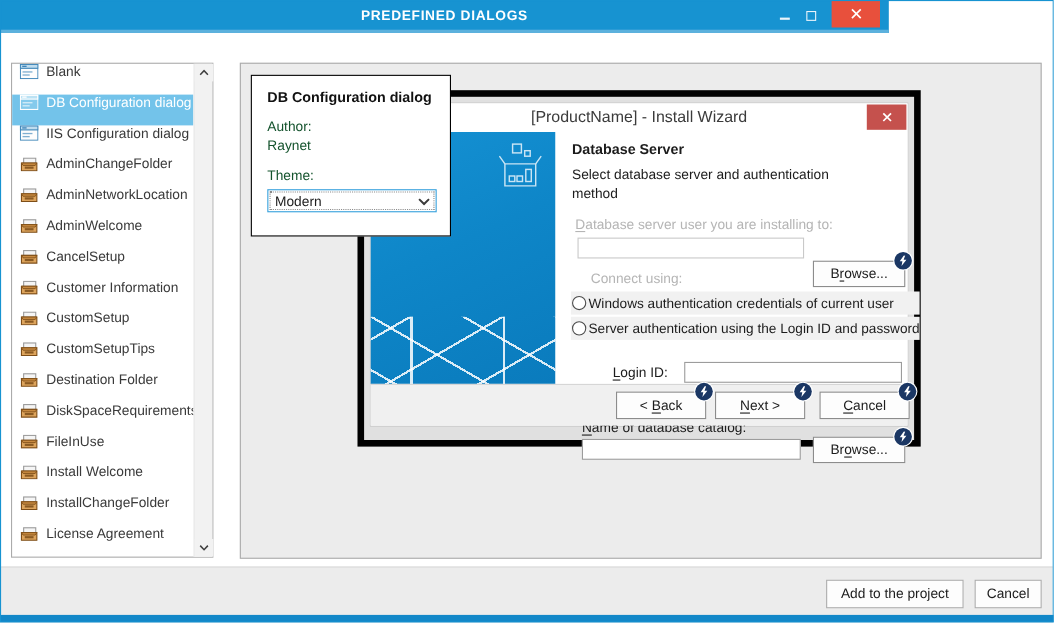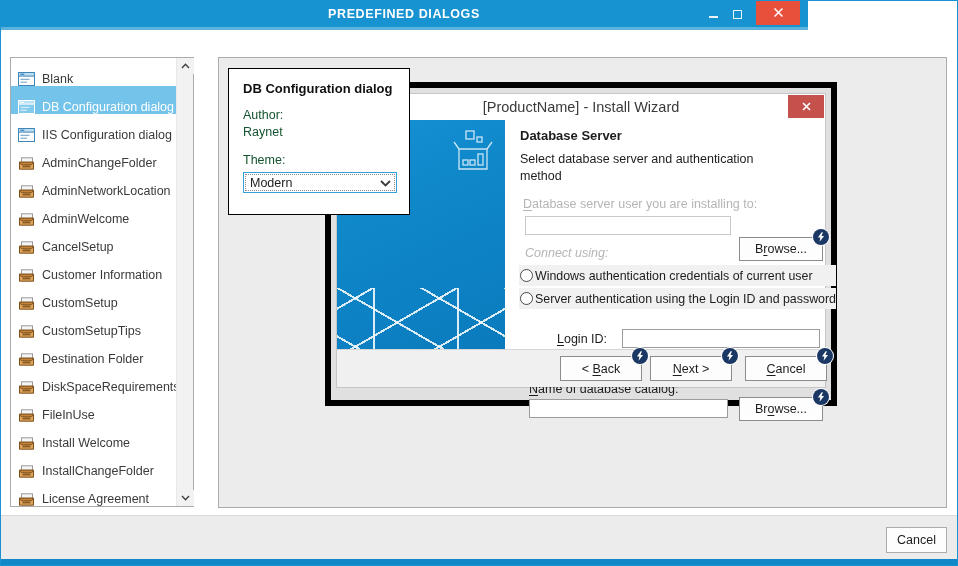--- a/index.html
+++ b/index.html
@@ -29,7 +29,7 @@
   .listbox { position:absolute; left:10px; top:57px; width:184px; height:450px;
     background:#fff; border:1px solid #ABABAB; }
   .items { position:absolute; left:0; top:0; right:17px; bottom:0; overflow:hidden; }
-  .list-item { height:28px; display:flex; align-items:flex-end; padding-left:7px;
+  .list-item { height:28px; display:flex; align-items:flex-start; padding-left:7px;
     font-size:12.5px; color:#3A3A3A; white-space:nowrap; }
   .list-item .ic { width:17px; height:14px; margin-right:7px; flex:0 0 auto; display:flex; align-items:center; }
   .list-item.selected { background:#73C3EA; color:#fff; }

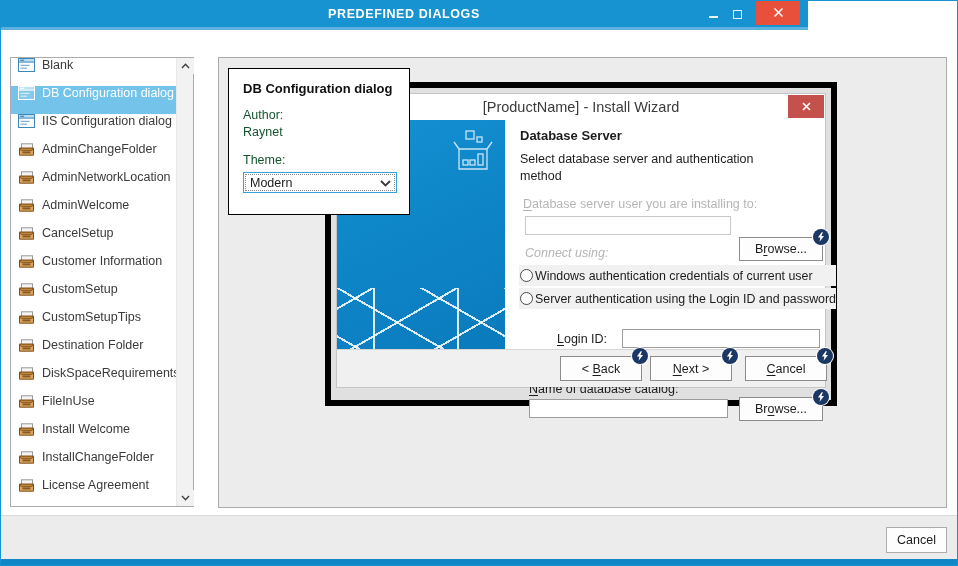--- a/index.html
+++ b/index.html
@@ -353,7 +353,7 @@
         <div class="wc-abs lbl-disabled" style="left:18px; top:77px;"><span></span><u>D</u><span>atabase server user you are installing to:</span></div>
         <input class="winput light" style="left: 20px; top: 96px; width: 206px;" value="">
 
-        <div class="wc-abs lbl-disabled" style="left:20px; top:126px;font-style:italic;">Connect using:</div>
+        <div class="wc-abs lbl-disabled" style="left:32px; top:126px;">Connect using:</div>
         <button class="wbtn" style="left:234px; top:117px; width:84px; height:24px;">
           <span><span>B</span><u>r</u><span>owse...</span></span>
           <span class="badge">

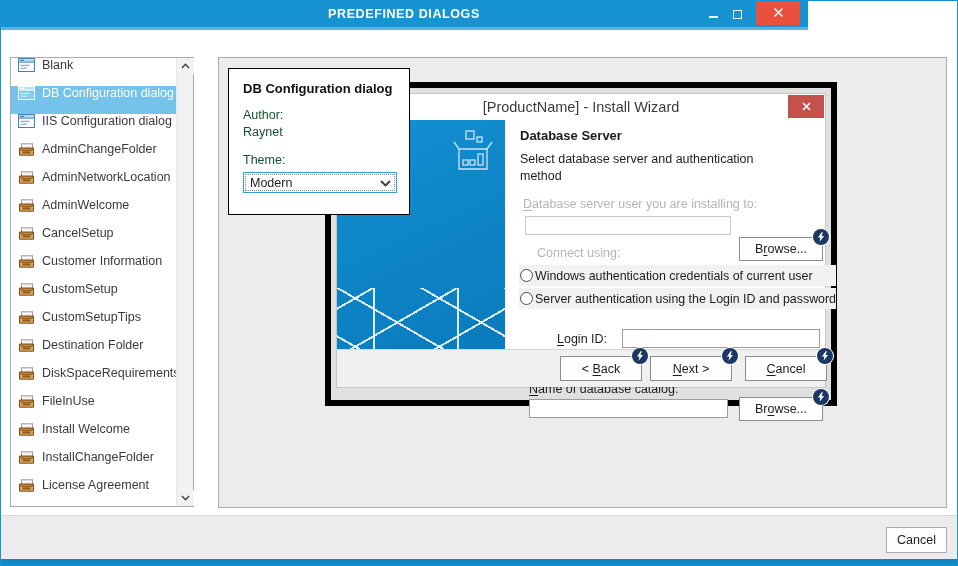--- a/index.html
+++ b/index.html
@@ -434,6 +434,7 @@
 </div>
 
 <div class="footer">
+  <button class="f-btn f-add">Add to the project</button>
   <button class="f-btn f-cancel">Cancel</button>
 </div>
 

